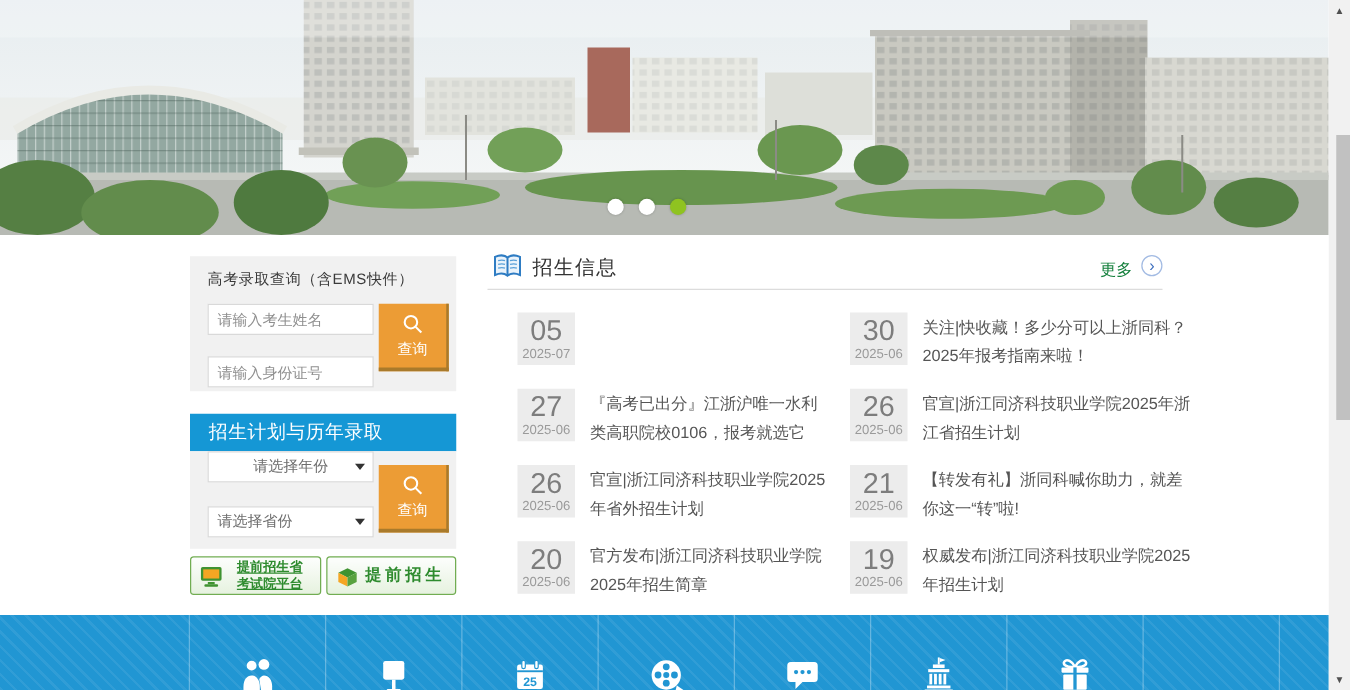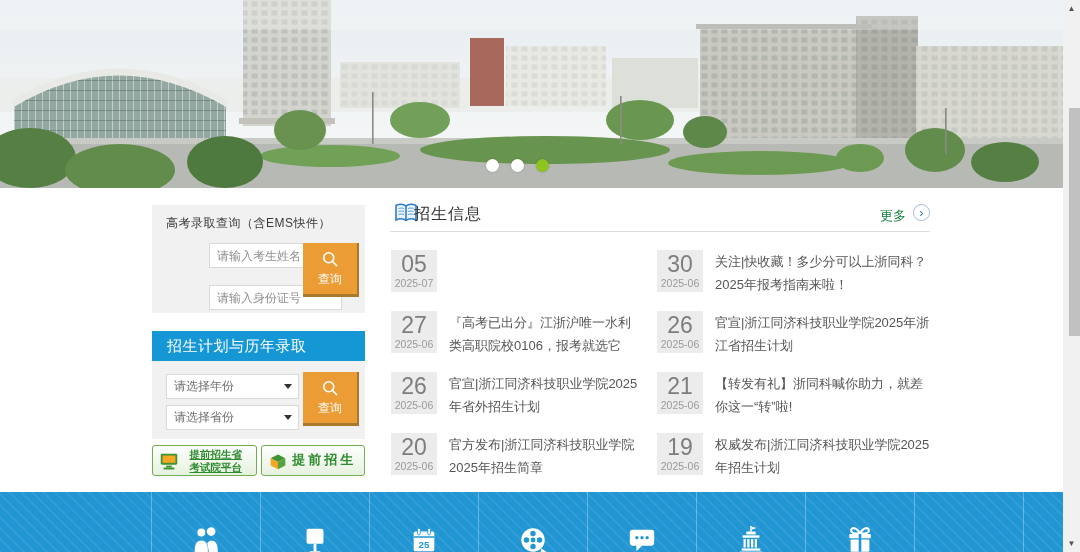--- a/index.html
+++ b/index.html
@@ -48,7 +48,7 @@
   
   .news-header { position:absolute; left:390px; top:201px; width:540px; height:28px; }
   .news-book { position:absolute; left:4px; top:2px; }
-  .news-title { position:absolute; left:24px; top:3px; font-size:16px; color:#333; letter-spacing:1px; }
+  .news-title { position:absolute; left:36px; top:3px; font-size:16px; color:#333; letter-spacing:1px; }
   .news-more { position:absolute; right:24px; top:6px; font-size:13px; color:#15803d; cursor:pointer; }
   .more-circle { position:absolute; right:0; top:3px; width:17px; height:17px; border:1px solid #a3bbe3; border-radius:50%;
                  color:#3e6fbe; font-size:13px; line-height:15px; text-align:center; cursor:pointer; background:#fff; }

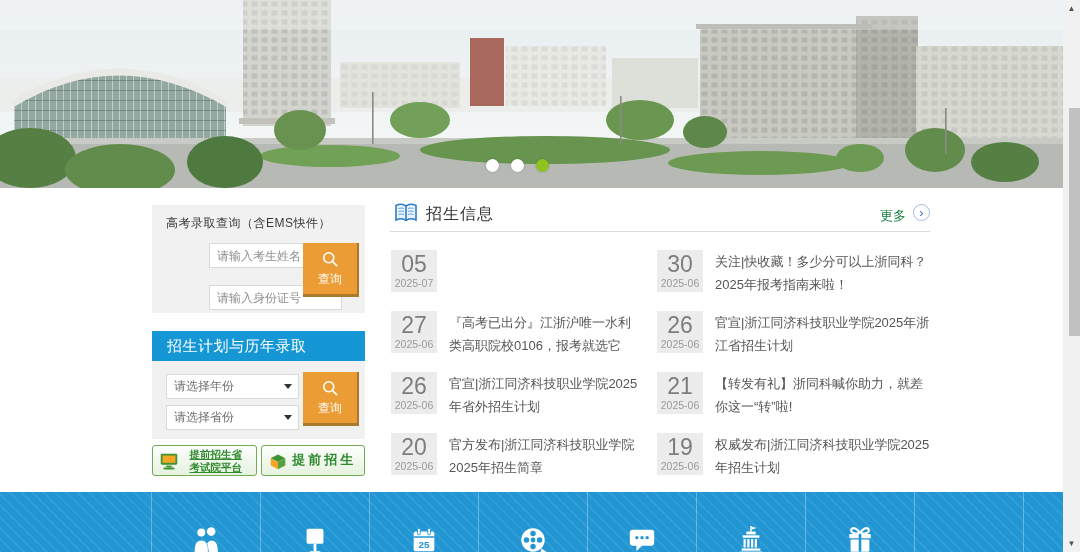--- a/index.html
+++ b/index.html
@@ -19,7 +19,7 @@
   .lookup-box { left:152px; top:205px; width:213px; height:108px; }
   .panel-title { position:absolute; left:14px; top:10px; font-size:12px; color:#3a3a3a; letter-spacing:.5px; white-space:nowrap; }
   .txt-input { position:absolute; left:14px; width:133px; height:25px; border:1px solid #d9d9d9; background:#fff;
-               font-size:12px; color:#6d28d9; padding:0 7px; outline:none;margin-left:43px; }
+               font-size:12px; color:#6d28d9; padding:0 7px; outline:none; }
   .txt-input::placeholder { color:#8f8f8f; }
   .in1 { top:38px; } .in2 { top:80px; }
   .search-btn { position:absolute; left:151px; top:38px; width:56px; height:54px; background:#ec9c35;

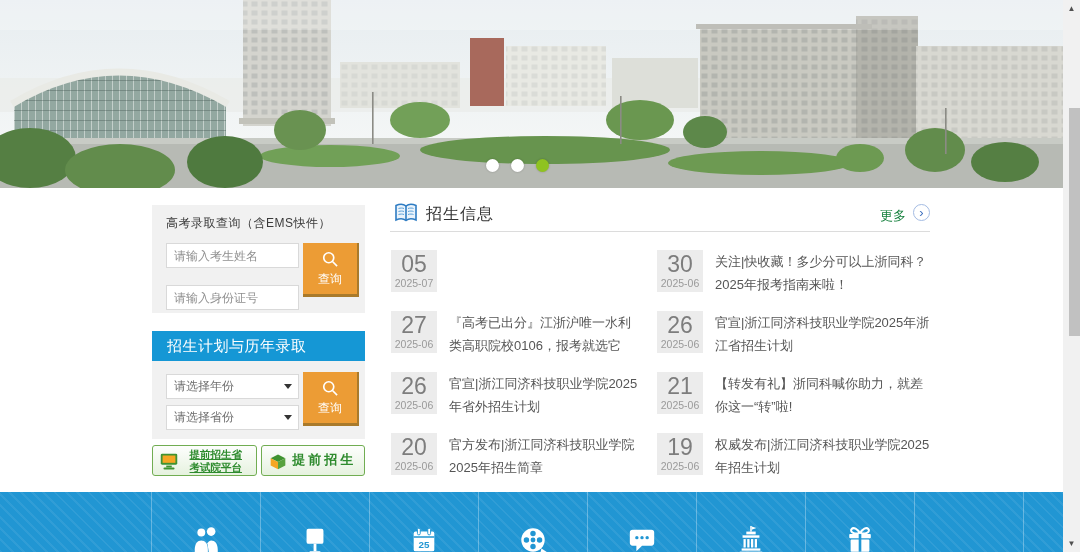--- a/index.html
+++ b/index.html
@@ -54,7 +54,7 @@
                  color:#3e6fbe; font-size:13px; line-height:15px; text-align:center; cursor:pointer; background:#fff; }
   .news-divider { position:absolute; left:390px; top:231px; width:540px; height:1px; background:#dcdcdc; }
 
-  .news-grid { position:absolute; left:391px; top:250px; width:540px; display:grid;
+  .news-grid { position:absolute; left:414px; top:250px; width:540px; display:grid;
                grid-template-columns:250px 274px; column-gap:16px; row-gap:15px; }
   .news-item { display:flex; cursor:pointer; }
   .date-block { width:46px; height:42px; background:#ececec; flex:0 0 auto; text-align:center; padding-top:2px; }

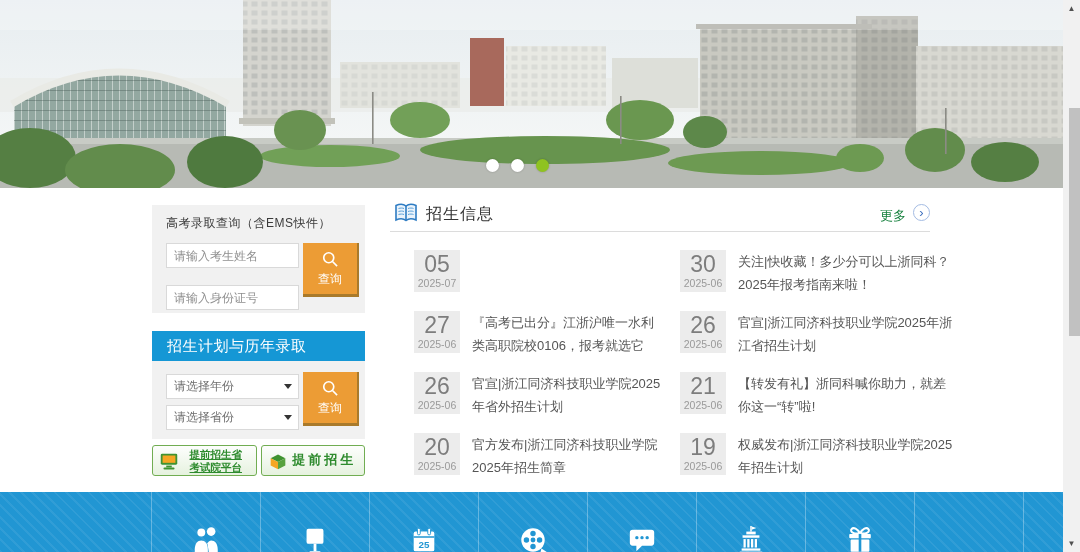--- a/index.html
+++ b/index.html
@@ -32,7 +32,7 @@
   .plan-box { left:152px; top:361px; width:213px; height:78px; }
   .fake-select { position:absolute; left:14px; width:133px; height:25px; background:#fff; border:1px solid #d9d9d9;
                  font-size:12px; color:#6e6e6e; line-height:23px; padding:0 7px; cursor:pointer; }
-  .sel1 { top:13px; } .sel2 { top:44px; }
+  .sel1 { top:0;text-align:center; } .sel2 { top:44px; }
   .fake-select .chev { position:absolute; right:6px; top:9px; width:0; height:0;
                  border-left:4px solid transparent; border-right:4px solid transparent; border-top:5px solid #333; }
   .plan-btn { top:11px; }

